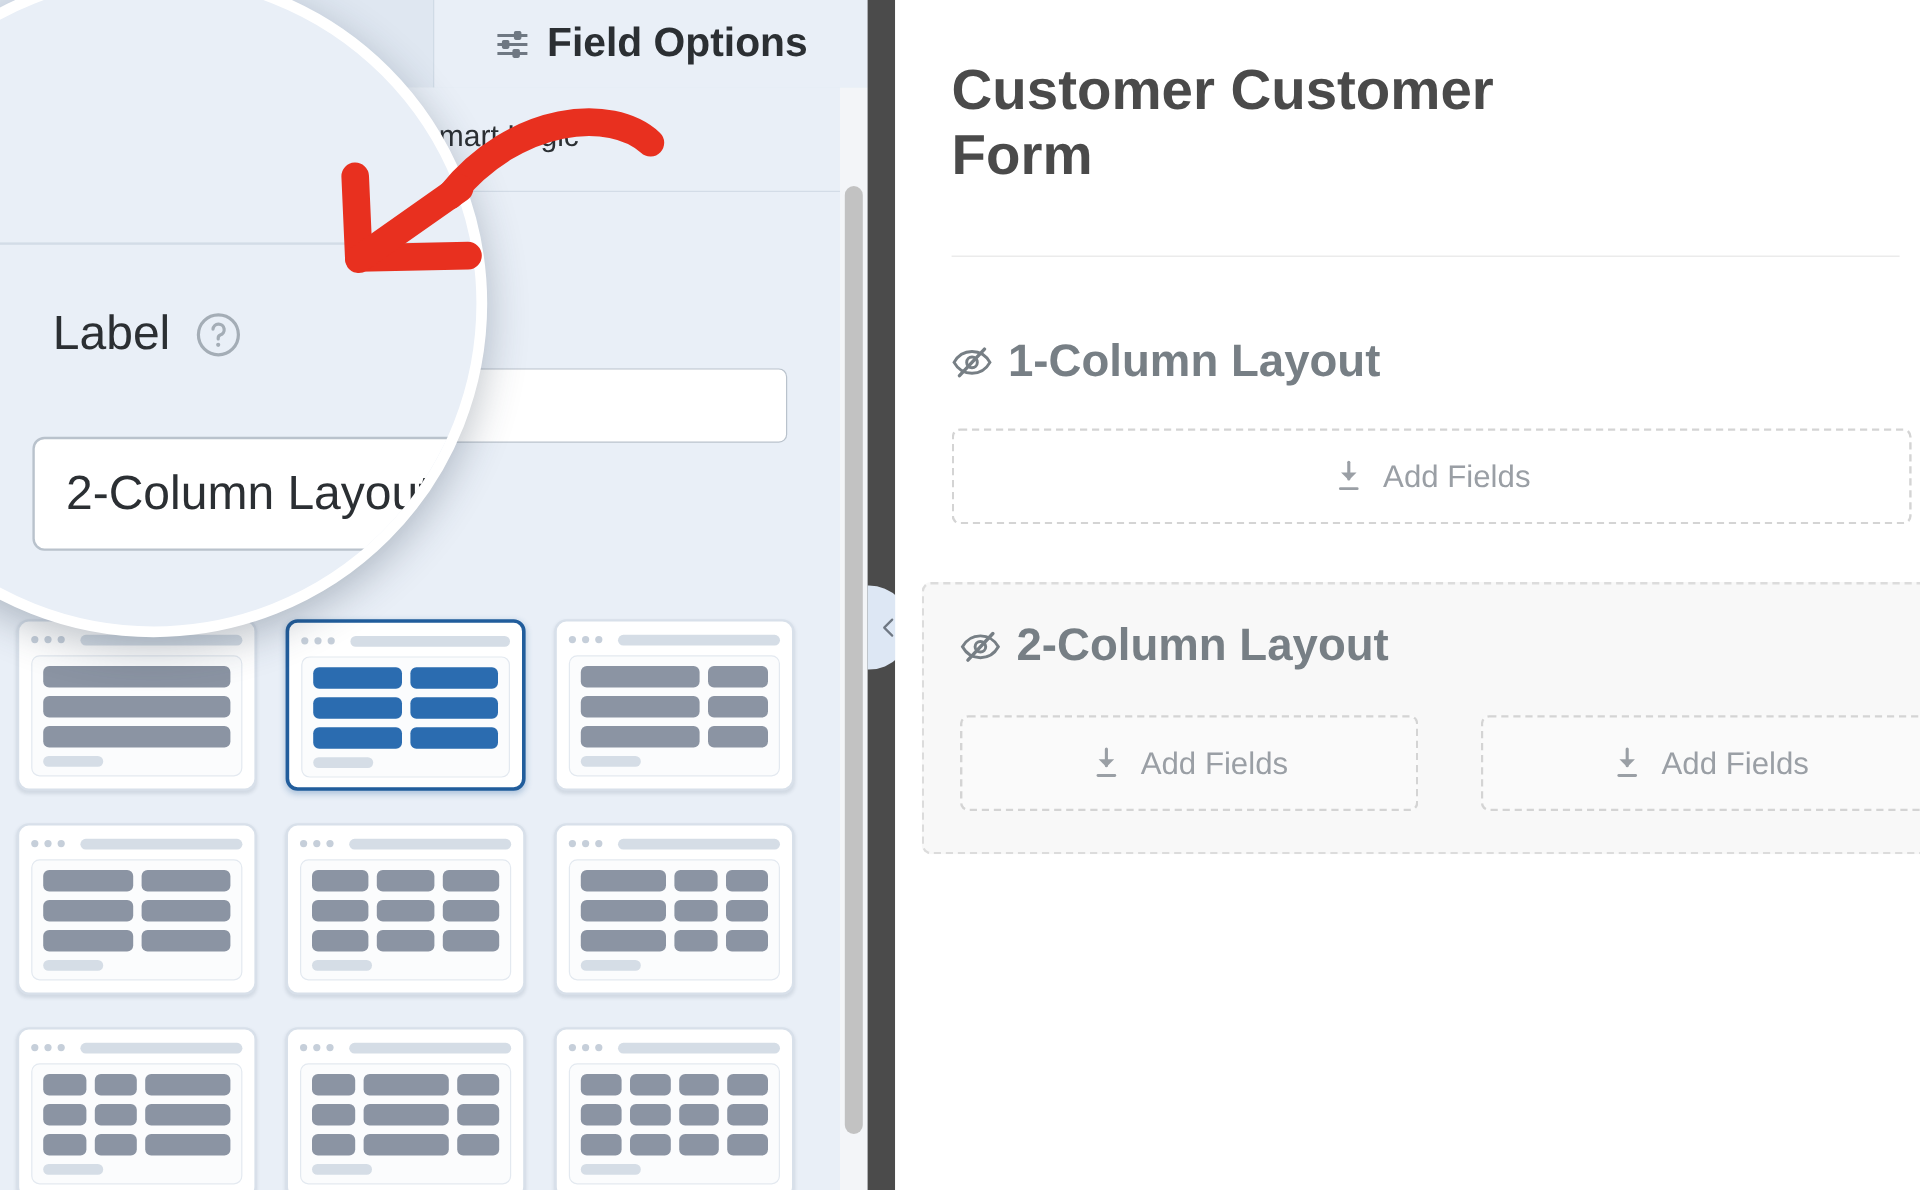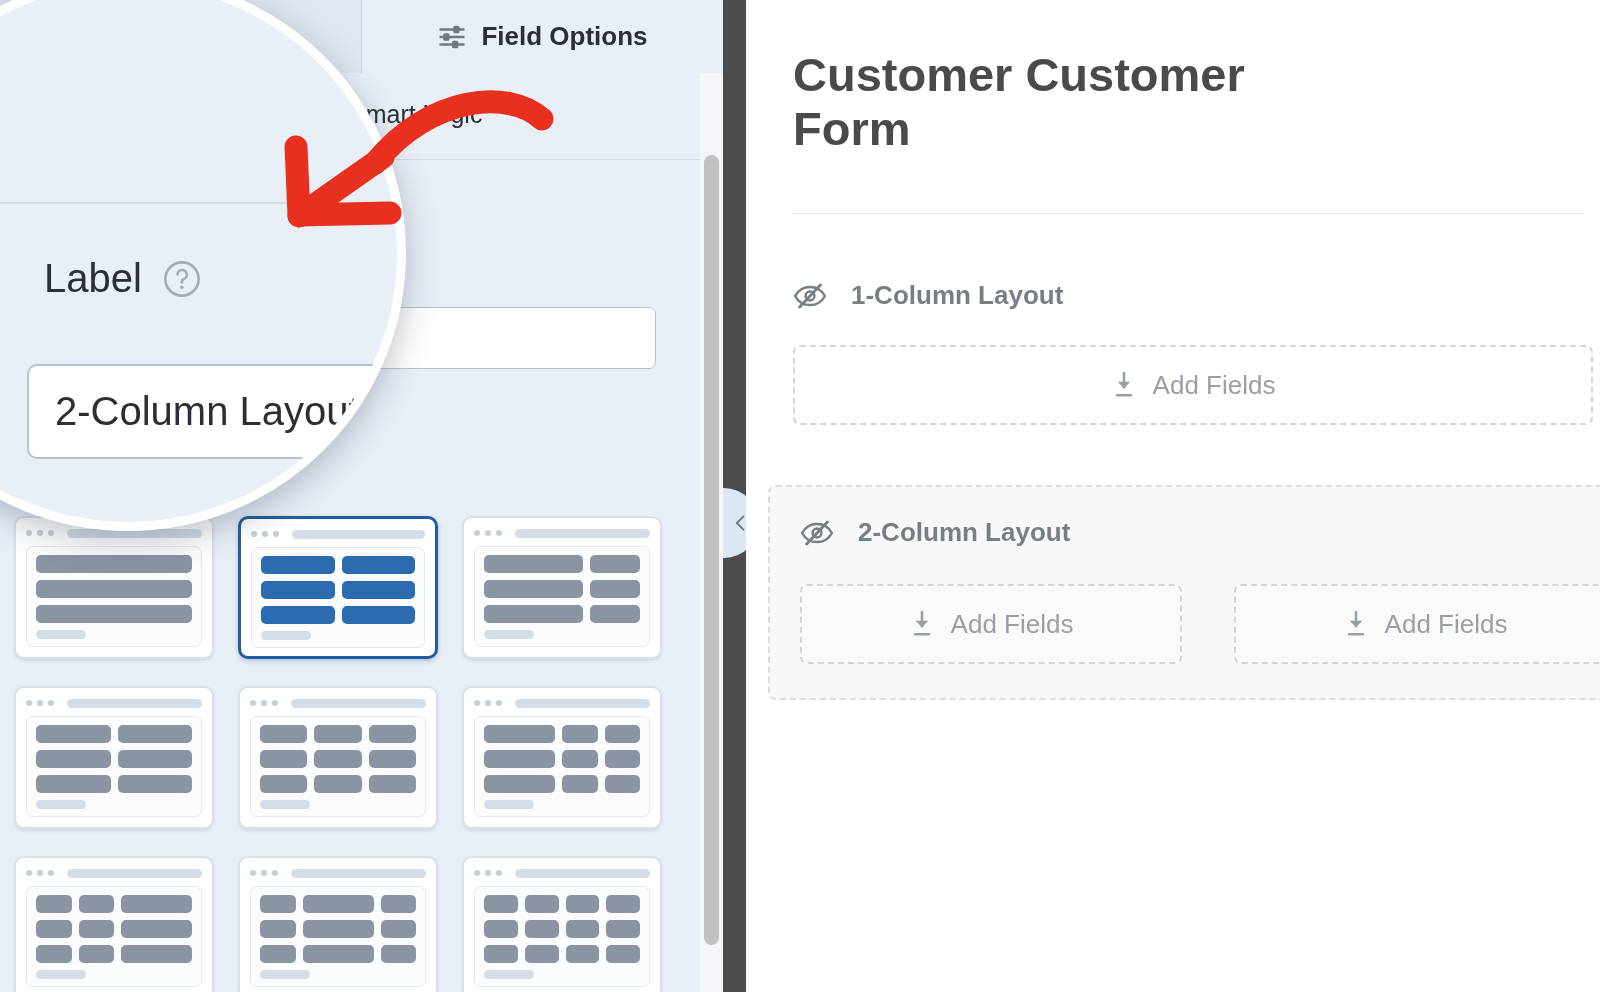--- a/index.html
+++ b/index.html
@@ -22,7 +22,7 @@
   }
   .tab{
     flex:1;display:flex;align-items:center;justify-content:center;
-    gap:14px;font-size:26px;font-weight:bold;color:#2b2f33;
+    gap:14px;font-size:34px;font-weight:bold;color:#2b2f33;
     height:73px;box-sizing:border-box;
   }
   .tab.inactive{background:#dfe7f1;border-right:1px solid #cdd7e3;}

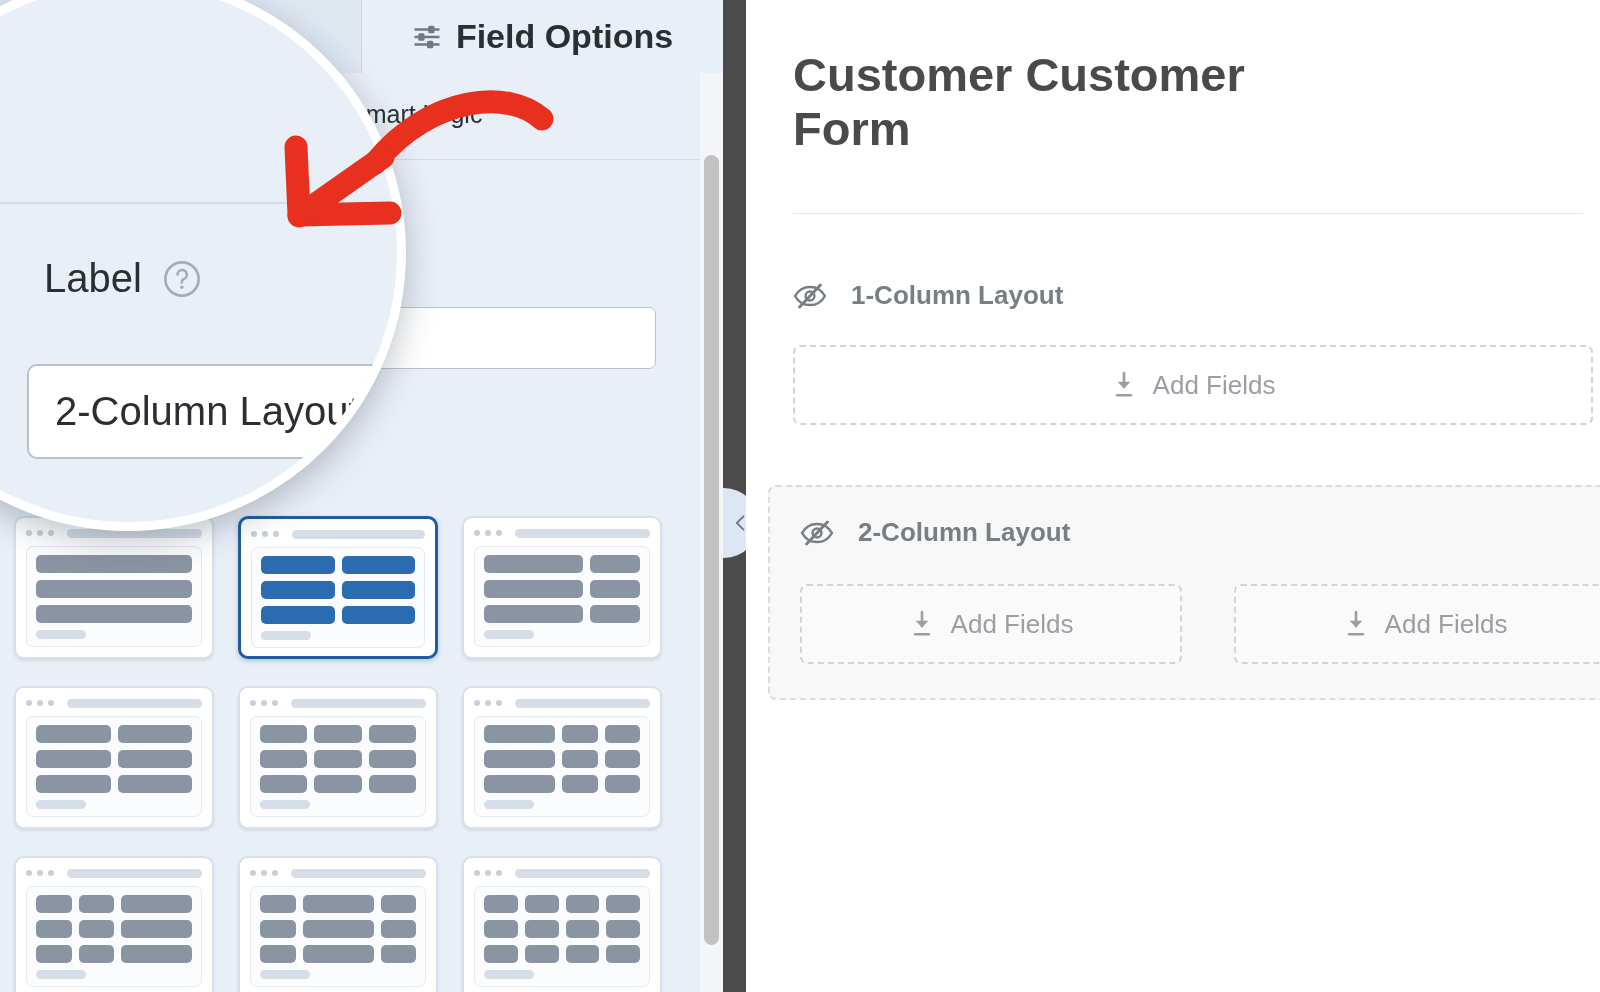--- a/index.html
+++ b/index.html
@@ -125,7 +125,7 @@
 
   .lay-block{position:absolute;}
   .lay-head{
-    display:flex;align-items:center;gap:24px;font-size:26px;font-weight:bold;color:#777f85;
+    display:flex;align-items:center;gap:13px;font-size:38px;font-weight:bold;color:#777f85;
     white-space:nowrap;
   }
   .eye-off{width:34px;height:26px;display:block;flex:0 0 auto;}

